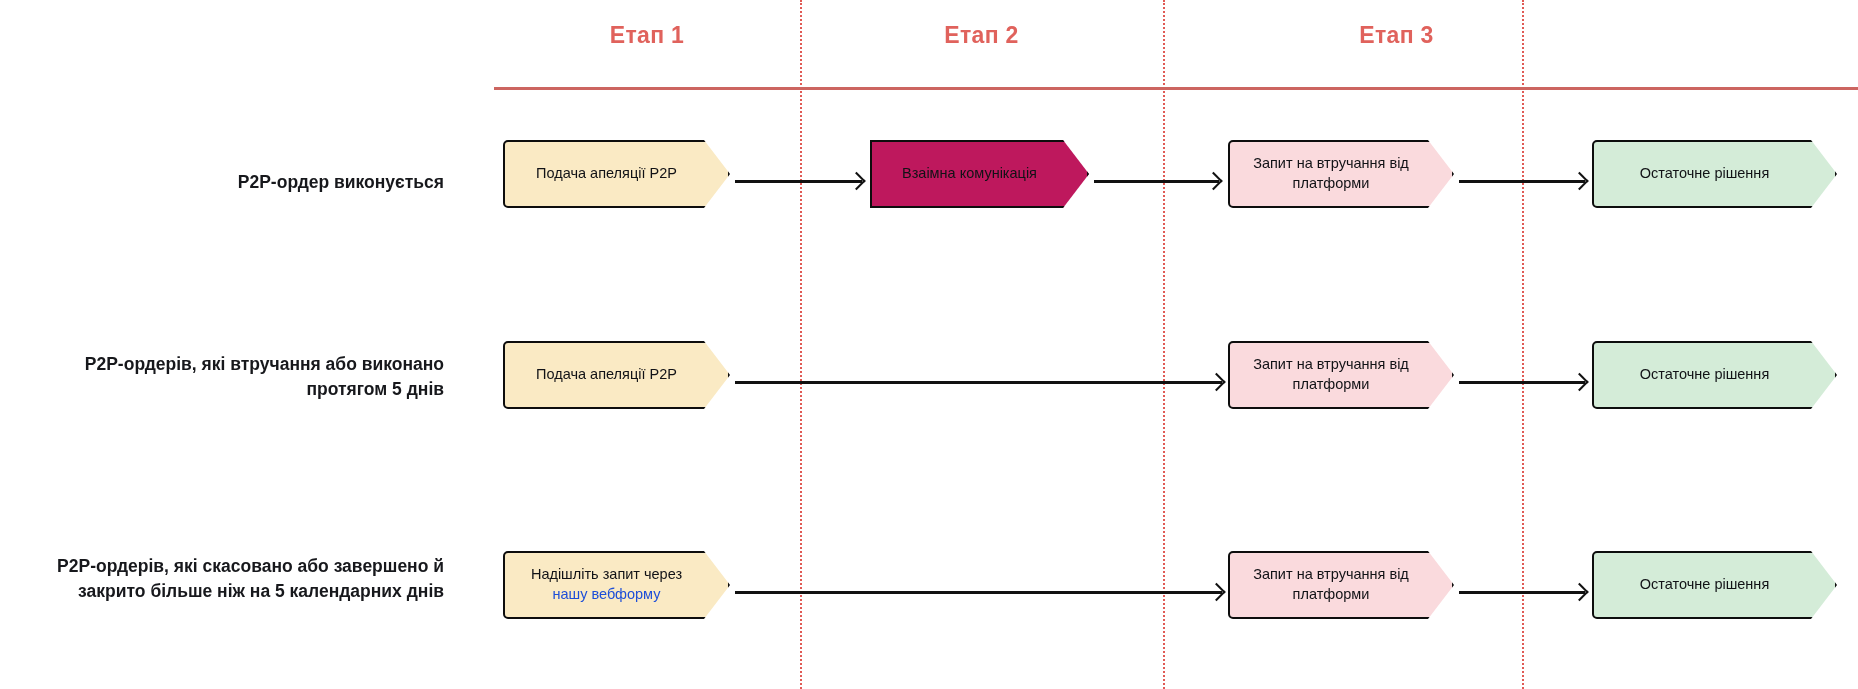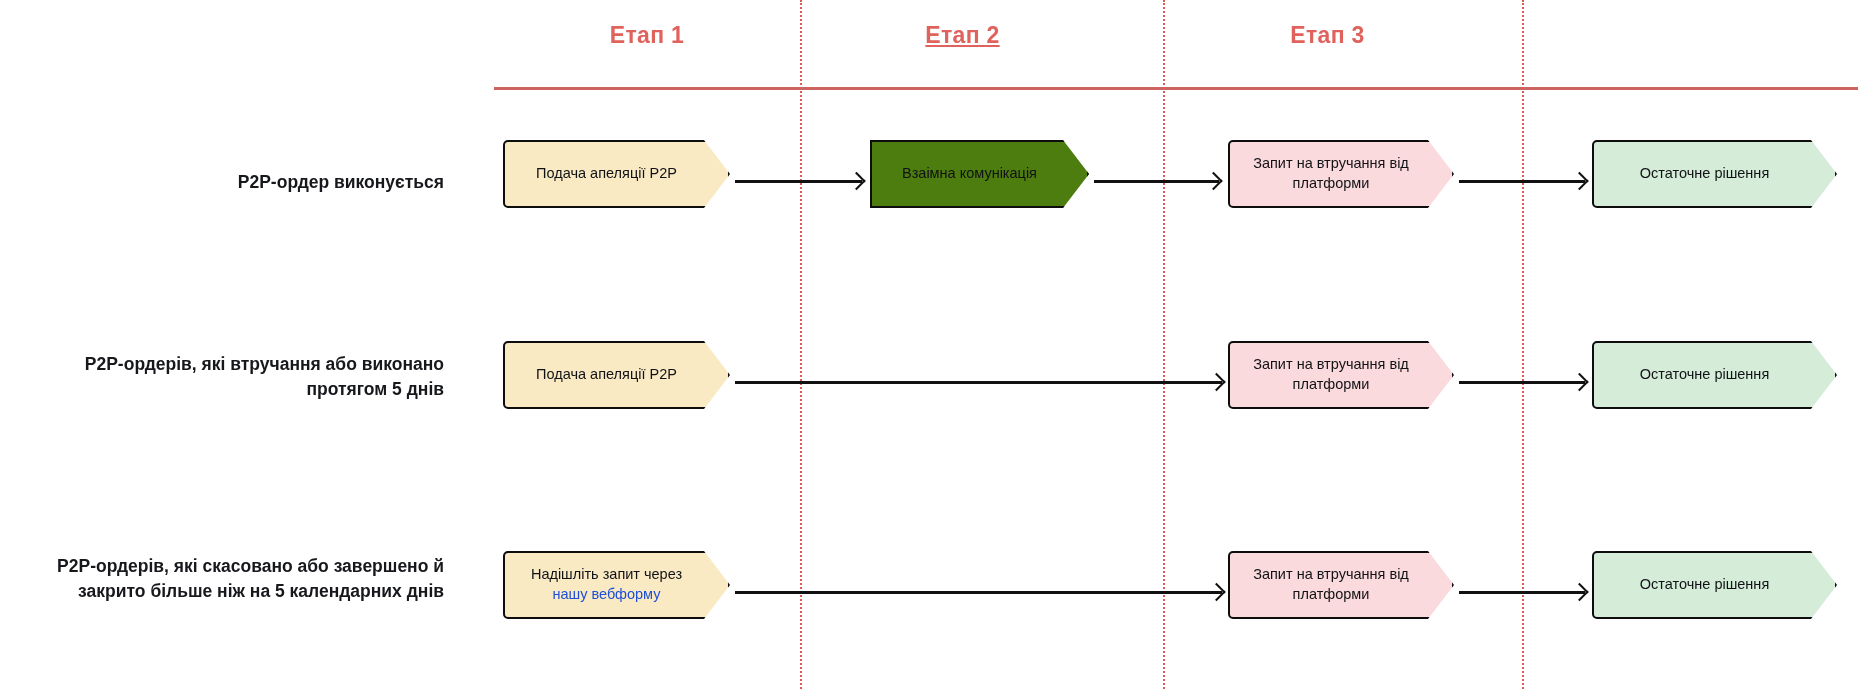--- a/index.html
+++ b/index.html
@@ -101,7 +101,7 @@
   <div class="header-rule"></div>
 
   <div class="stage-label" style="left:494px;width:306px;">Етап 1</div>
-  <div class="stage-label" style="left:781px;width:363px;text-decoration:underline;">Етап 2</div>
+  <div class="stage-label" style="left:800px;width:363px;">Етап 2</div>
   <div class="stage-label" style="left:1148px;width:359px;">Етап 3</div>
 
   <div class="row-label" style="top:170px;">P2P-ордер виконується</div>

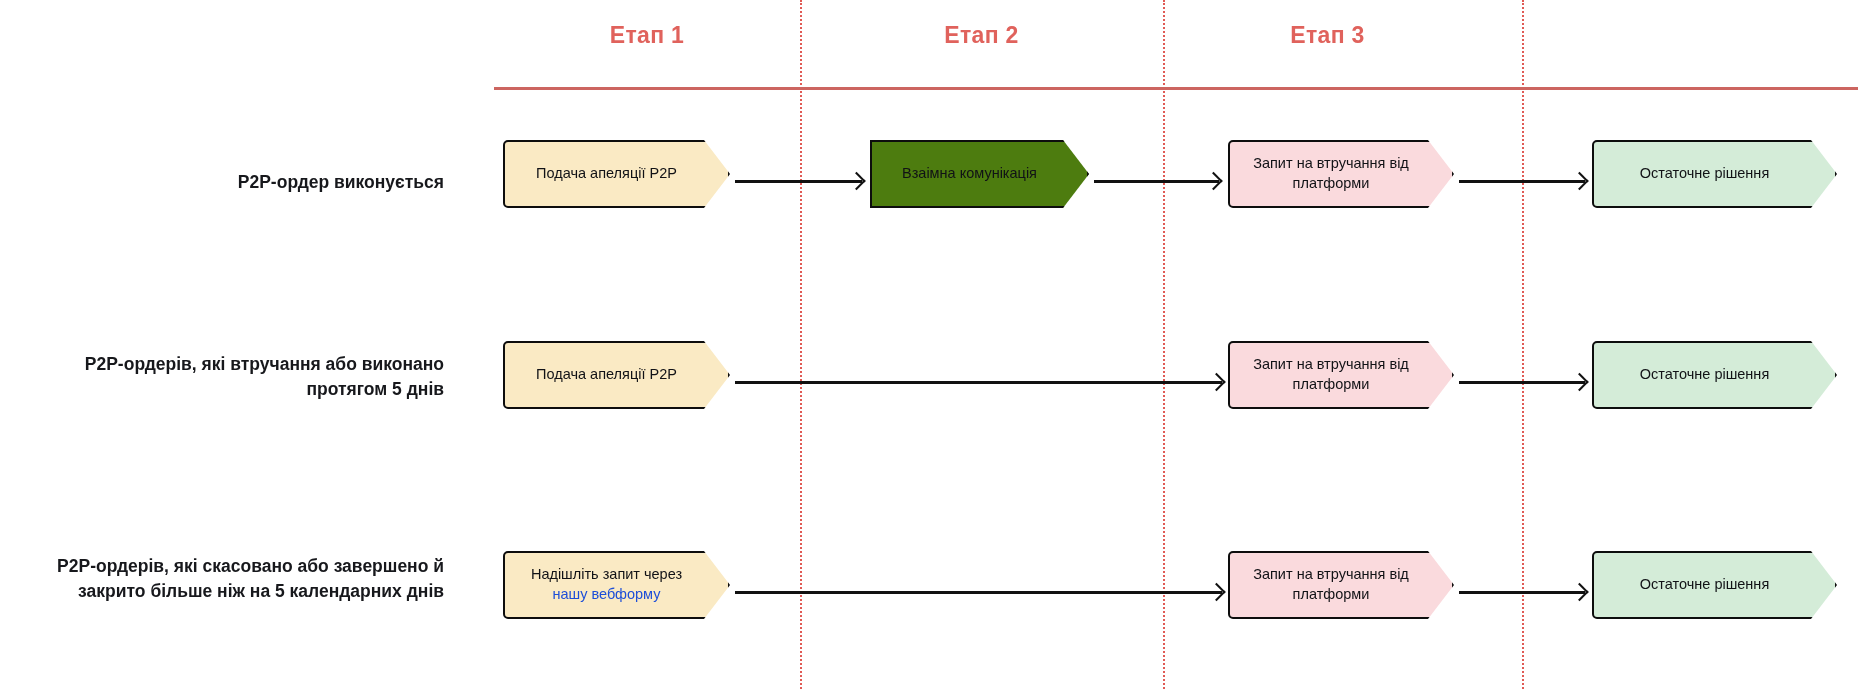--- a/index.html
+++ b/index.html
@@ -102,7 +102,7 @@
 
   <div class="stage-label" style="left:494px;width:306px;">Етап 1</div>
   <div class="stage-label" style="left:800px;width:363px;">Етап 2</div>
-  <div class="stage-label" style="left:1148px;width:359px;">Етап 3</div>
+  <div class="stage-label" style="left:1217px;width:359px;">Етап 3</div>
 
   <div class="row-label" style="top:170px;">P2P-ордер виконується</div>
 

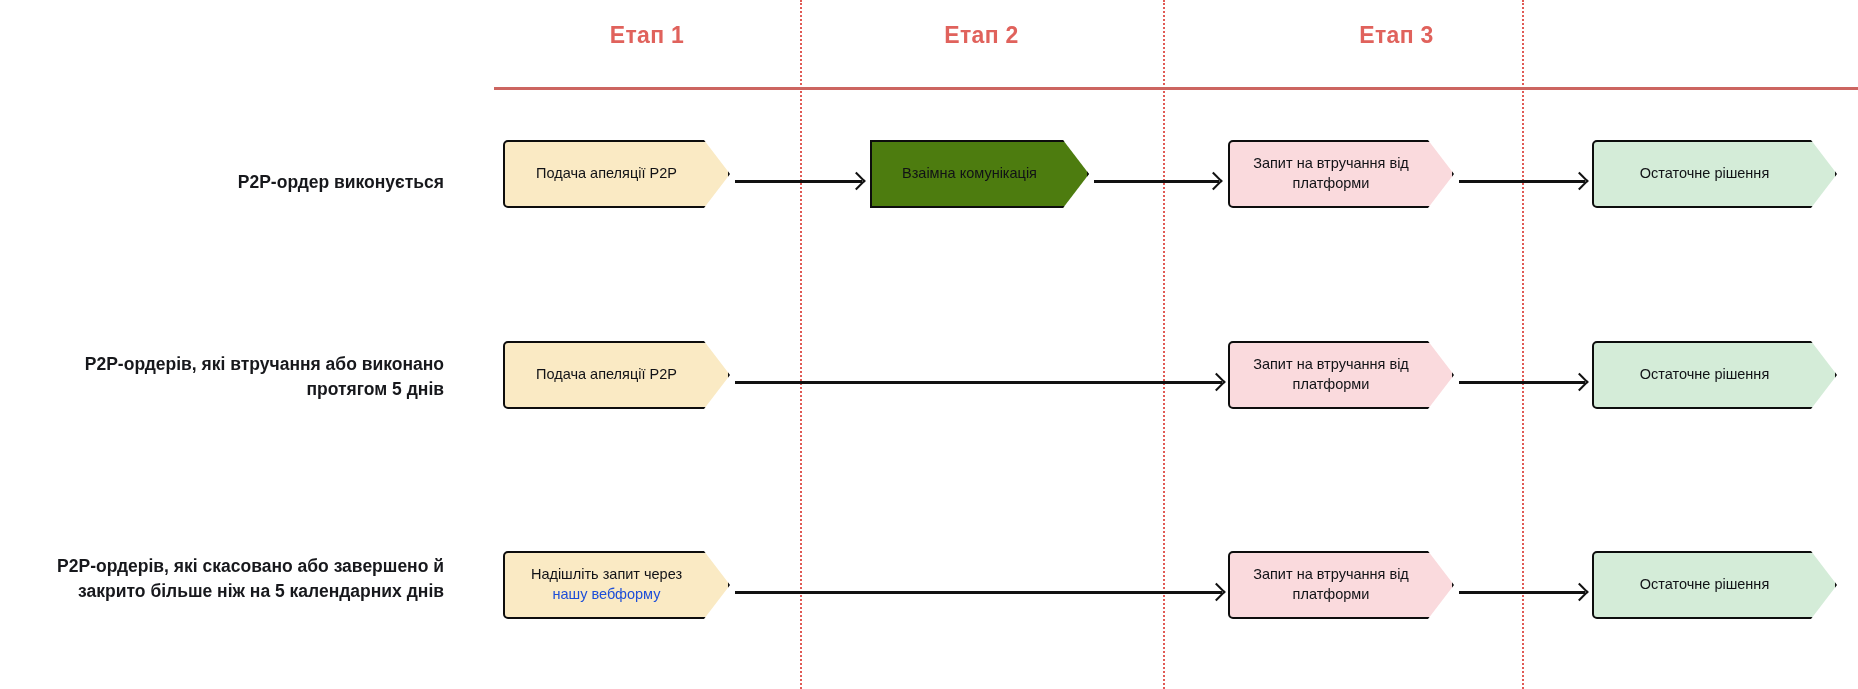--- a/index.html
+++ b/index.html
@@ -111,7 +111,7 @@
   </div>
   <div class="conn" style="left:735px;top:180px;width:127px;"></div>
 
-  <div class="chev" style="left:870px;top:140px;width:219px;height:68px;background:#4d7c0f;">
+  <div class="chev" style="left:870px;top:140px;width:219px;height:68px;background:#be185d;">
     <span class="txt">Взаімна комунікація</span>
   </div>
   <div class="conn" style="left:1094px;top:180px;width:125px;"></div>

